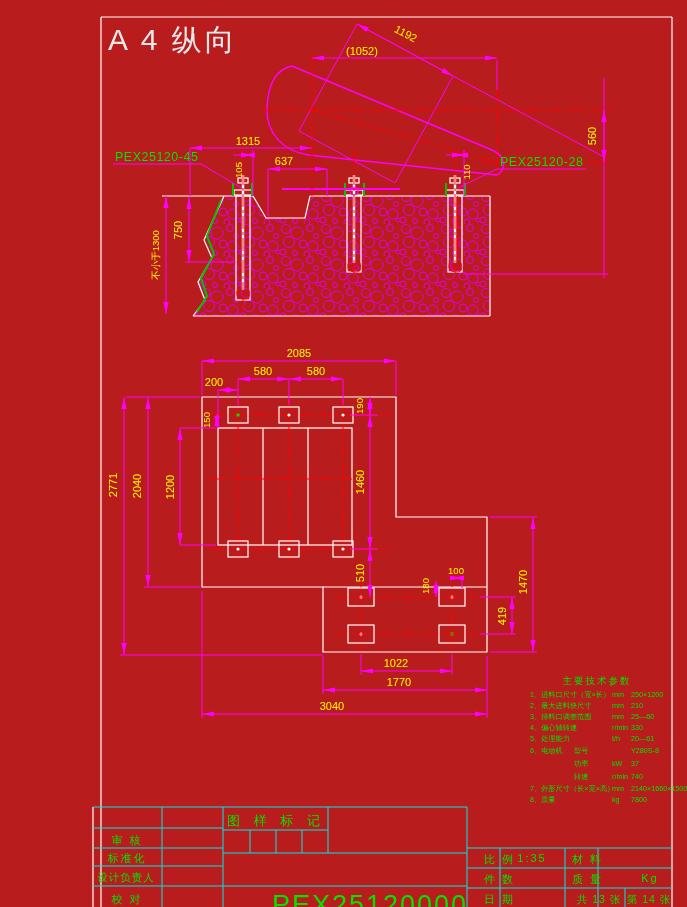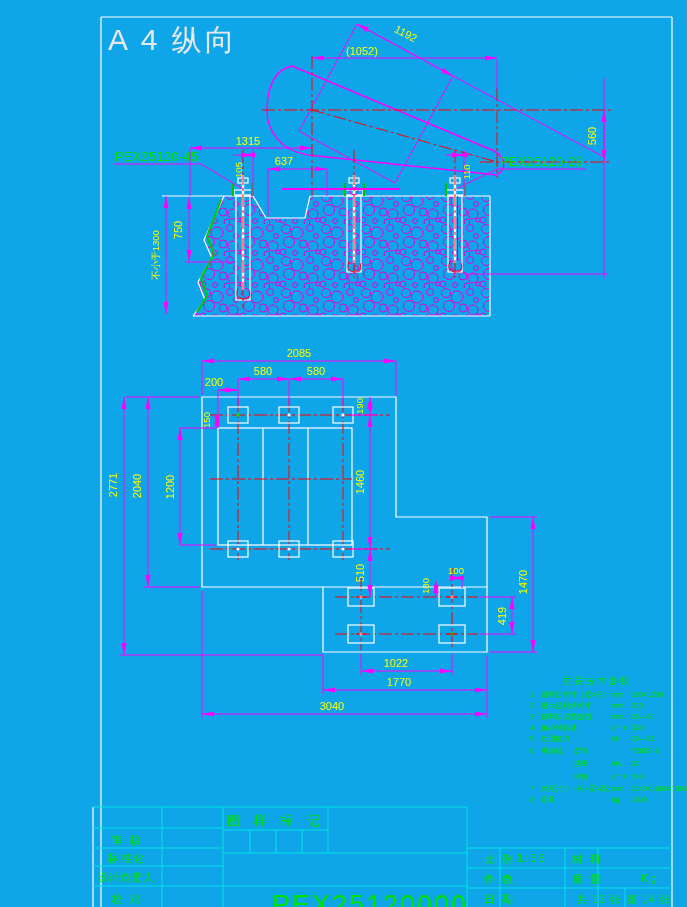--- a/index.html
+++ b/index.html
@@ -3,7 +3,7 @@
 <meta charset="utf-8">
 <style>
   html,body{margin:0;padding:0;background:#000;}
-  .canvas{position:relative;width:687px;height:907px;background:#0ea5e9;overflow:hidden;
+  .canvas{position:relative;width:687px;height:907px;background:#b91c1c;overflow:hidden;
           font-family:"Liberation Sans",sans-serif;}
   svg{display:block;}
   text{font-family:"Liberation Sans",sans-serif;}

